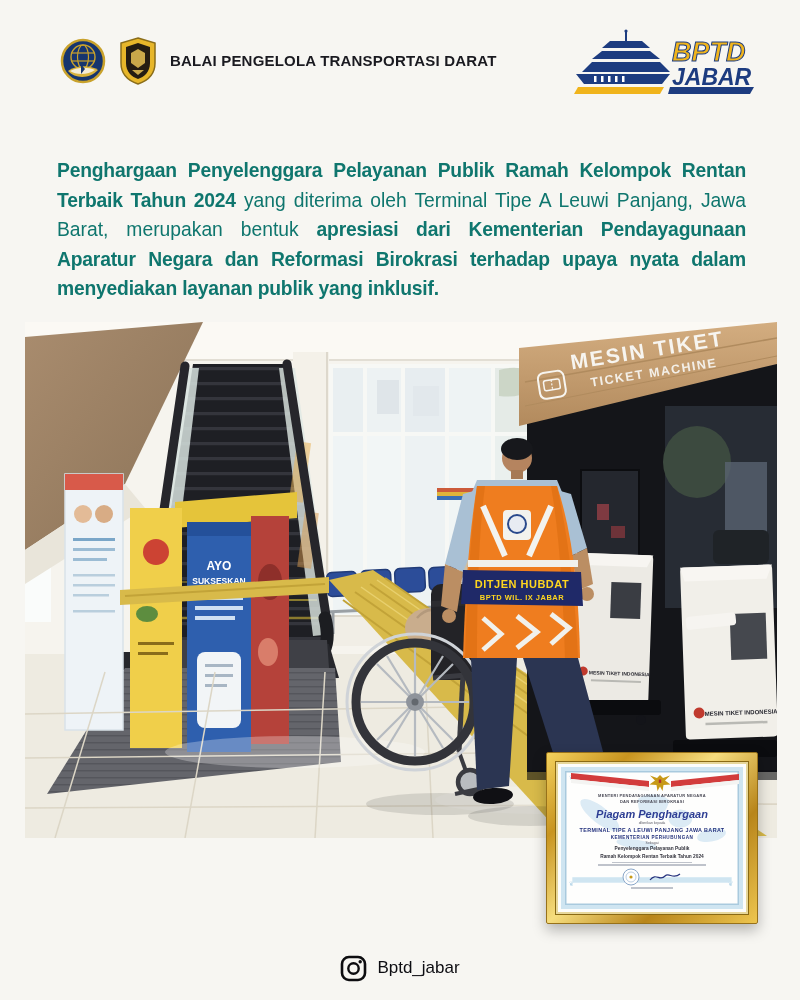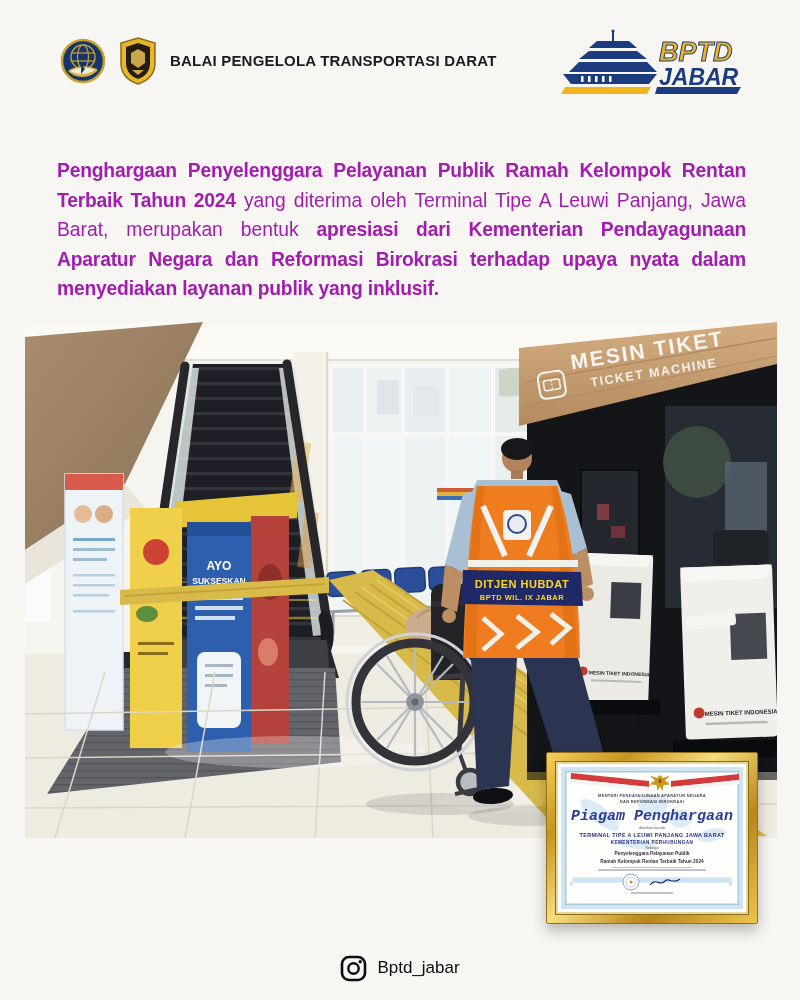--- a/index.html
+++ b/index.html
@@ -9,7 +9,7 @@
     font-family:"Liberation Sans", sans-serif;
     -webkit-font-smoothing:antialiased;
   }
-  .header{position:absolute;top:28px;left:60px;right:57px;display:flex;justify-content:space-between;align-items:center;}
+  .header{position:absolute;top:28px;left:60px;right:44px;display:flex;justify-content:space-between;align-items:center;}
   .header-left{display:flex;align-items:center;gap:12px;}
   .org-title{font-size:15px;font-weight:800;line-height:1.55;letter-spacing:.2px;color:#1a1a20;}
   .paragraph{

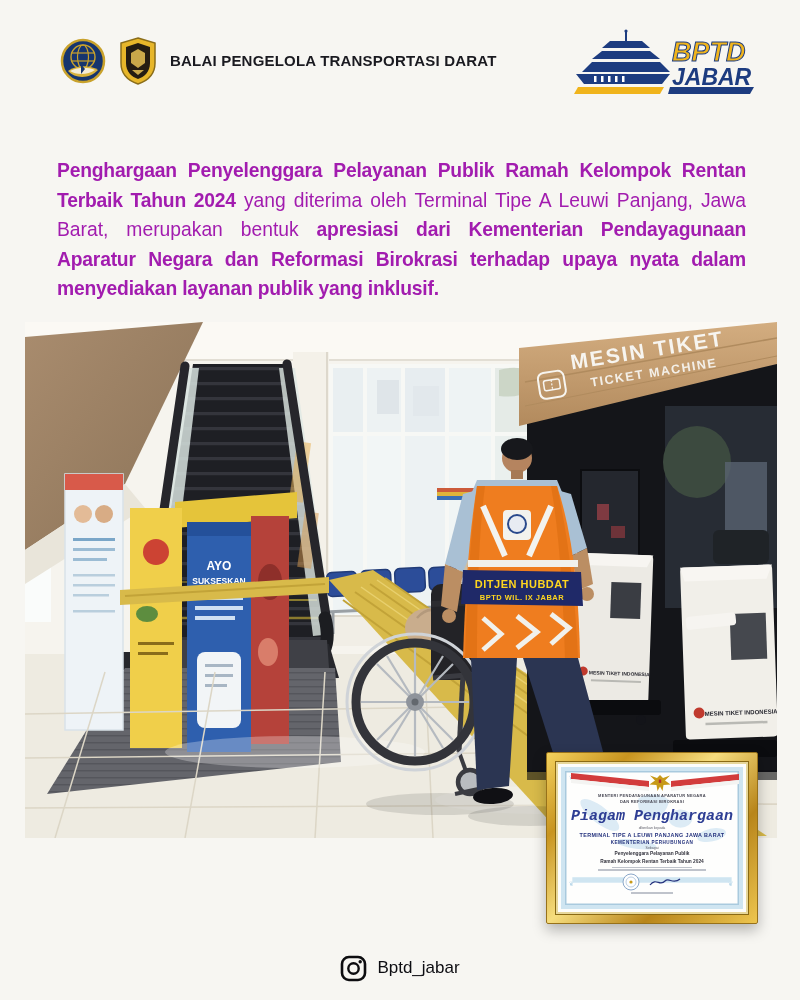--- a/index.html
+++ b/index.html
@@ -14,7 +14,7 @@
   .org-title{font-size:15px;font-weight:800;line-height:1.55;letter-spacing:.2px;color:#1a1a20;}
   .paragraph{
     position:absolute;left:57px;top:137px;width:689px;
-    font-size:19.3px;line-height:29.5px;text-align:justify;color:#a21caf;font-weight:500;
+    font-size:19.3px;line-height:29.5px;text-align:justify;color:#0f766e;font-weight:500;
   }
   .paragraph b{font-weight:800;letter-spacing:-0.2px;}
   .photo{

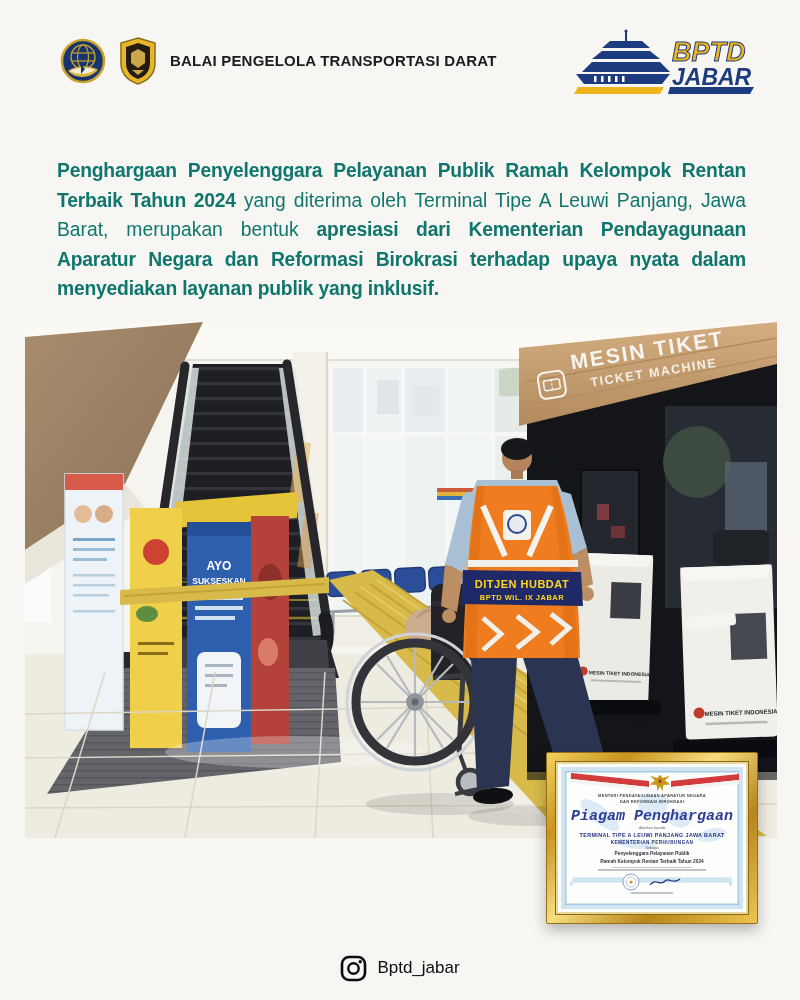--- a/index.html
+++ b/index.html
@@ -40,7 +40,7 @@
   .cert-ribbon{position:absolute;top:1px;left:0;right:0;height:22px;}
   .cert-body{position:relative;text-align:center;padding-top:22px;color:#43434e;}
   .c-issuer{font-size:4px;font-weight:700;letter-spacing:.3px;color:#4a4a56;line-height:1.5;}
-  .c-title{font-family:Liberation Mono, monospace;font-style:italic;font-weight:700;font-size:15px;color:#2e3e94;margin:2.5px 0 1px;}
+  .c-title{font-family:Liberation Sans, sans-serif;font-style:italic;font-weight:700;font-size:11px;color:#2e3e94;margin:2.5px 0 1px;}
   .c-given{font-size:3.5px;color:#60606a;margin-bottom:1.5px;}
   .c-recipient{font-size:5.4px;font-weight:800;letter-spacing:.4px;color:#22307c;line-height:1.6;}
   .c-agency{font-size:4.6px;font-weight:800;letter-spacing:.5px;color:#22307c;margin-bottom:1.5px;}

